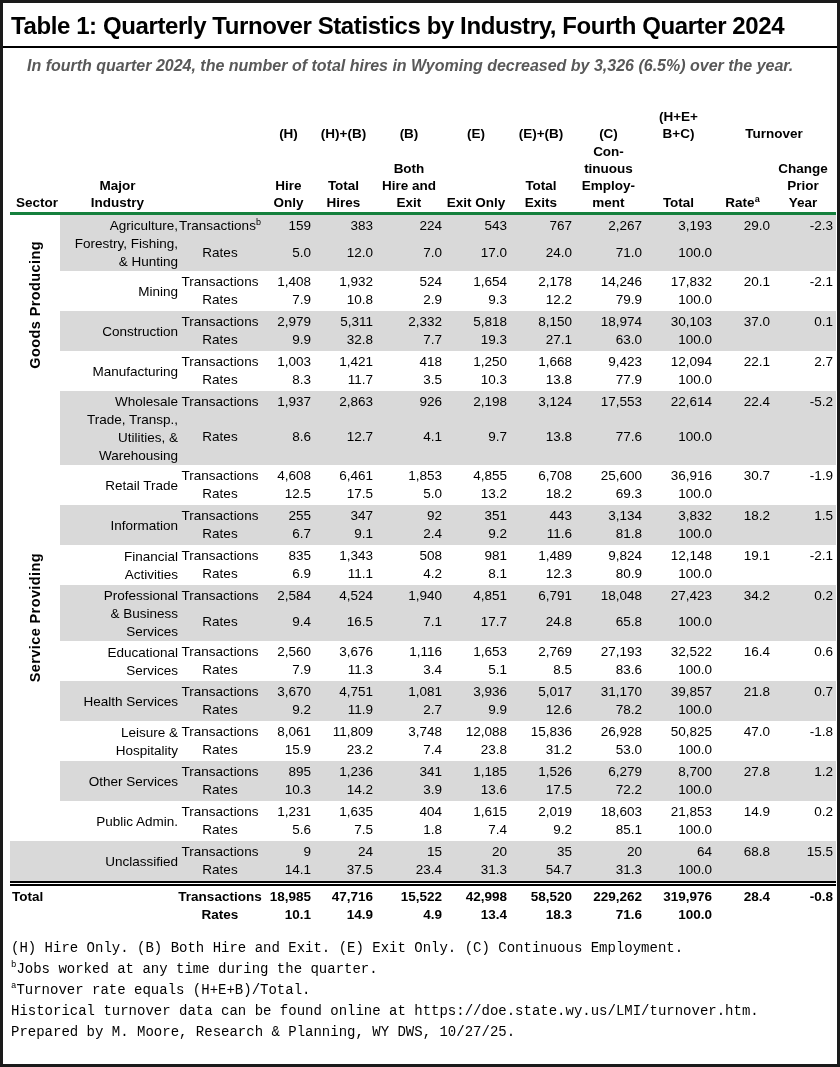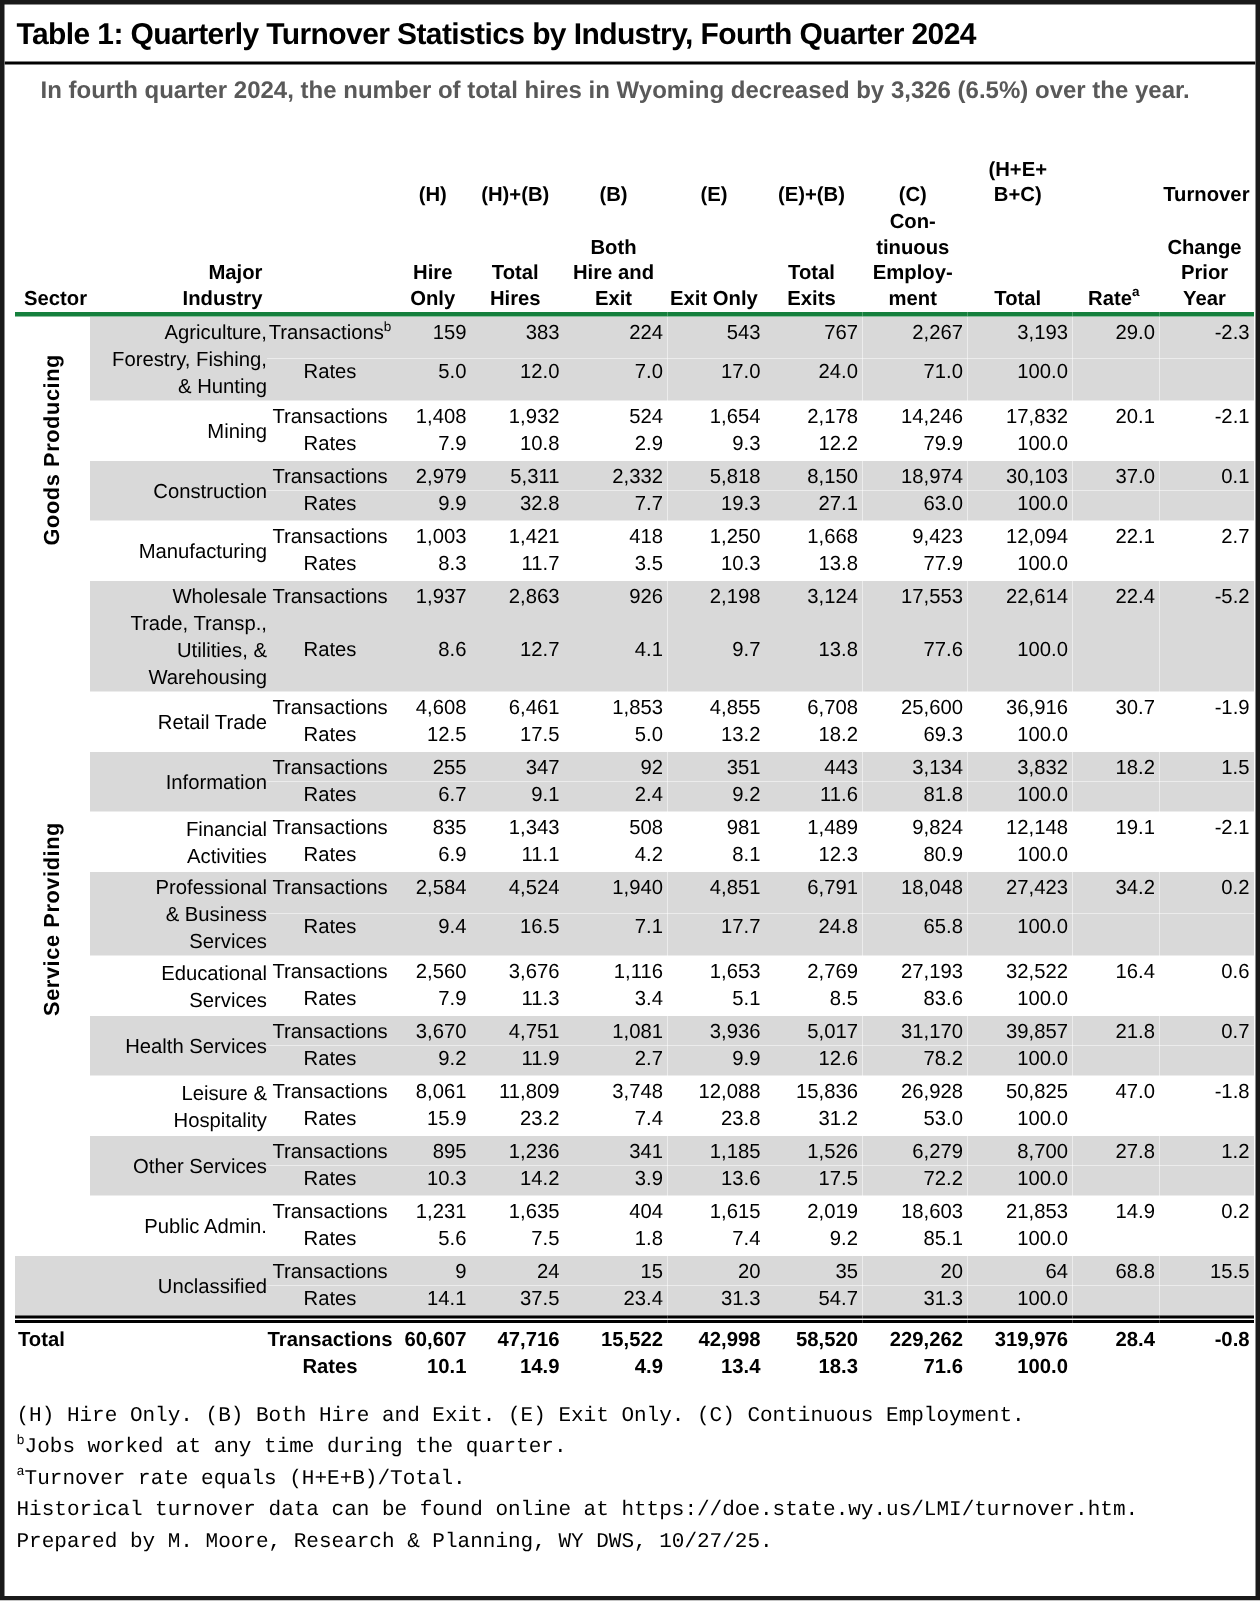--- a/index.html
+++ b/index.html
@@ -9,7 +9,7 @@
     border:3px solid #1a1a1a; background:#fff; overflow:hidden;
   }
   .title {
-    font-size:20px; font-weight:700; letter-spacing:-0.4px;
+    font-size:24px; font-weight:700; letter-spacing:-0.4px;
     padding:9px 8px 6px 8px; line-height:1.15;
   }
   .title-rule { border-top:2px solid #000; height:0; }

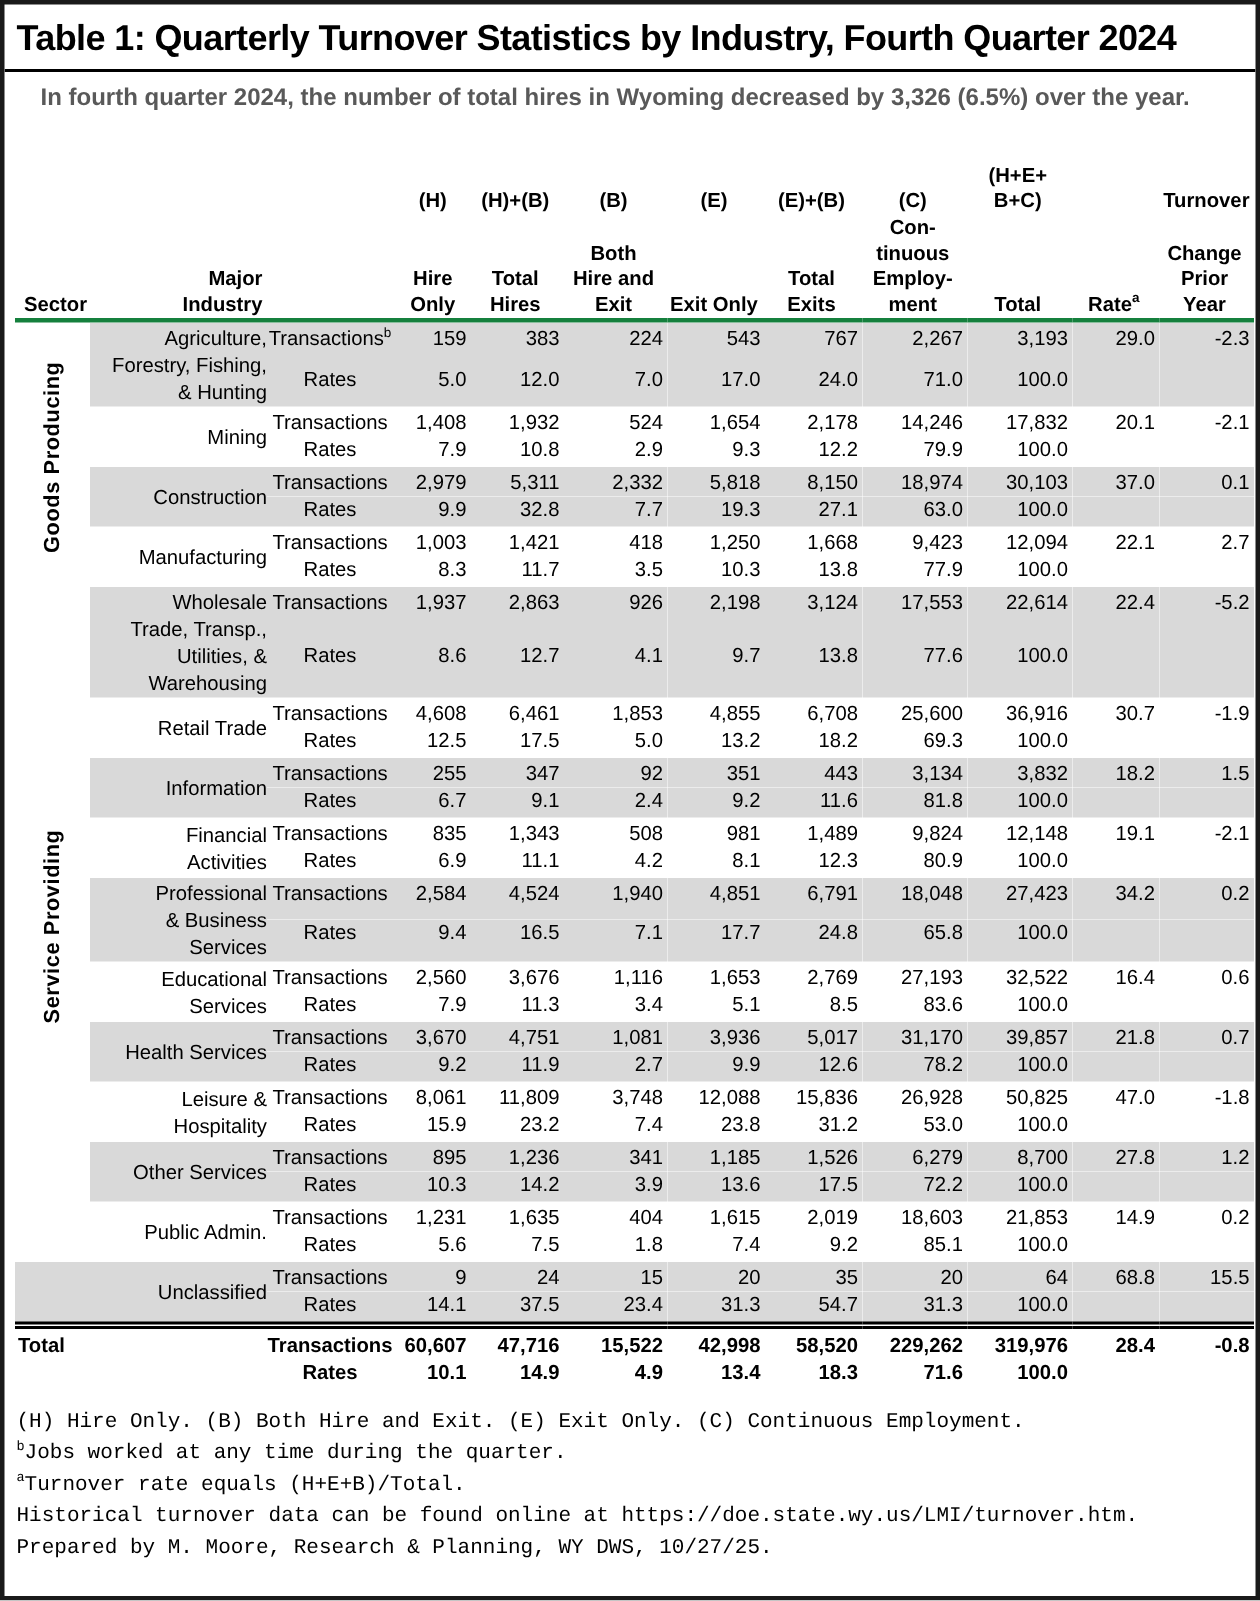--- a/index.html
+++ b/index.html
@@ -14,7 +14,7 @@
   }
   .title-rule { border-top:2px solid #000; height:0; }
   .subtitle {
-    color:#595959; font-weight:700; 
+    color:#595959; font-weight:700; font-style:italic;
     font-size:16px; line-height:1.3; padding:8px 10px 0 8px; text-indent:16px;
   }
   table.ttable {

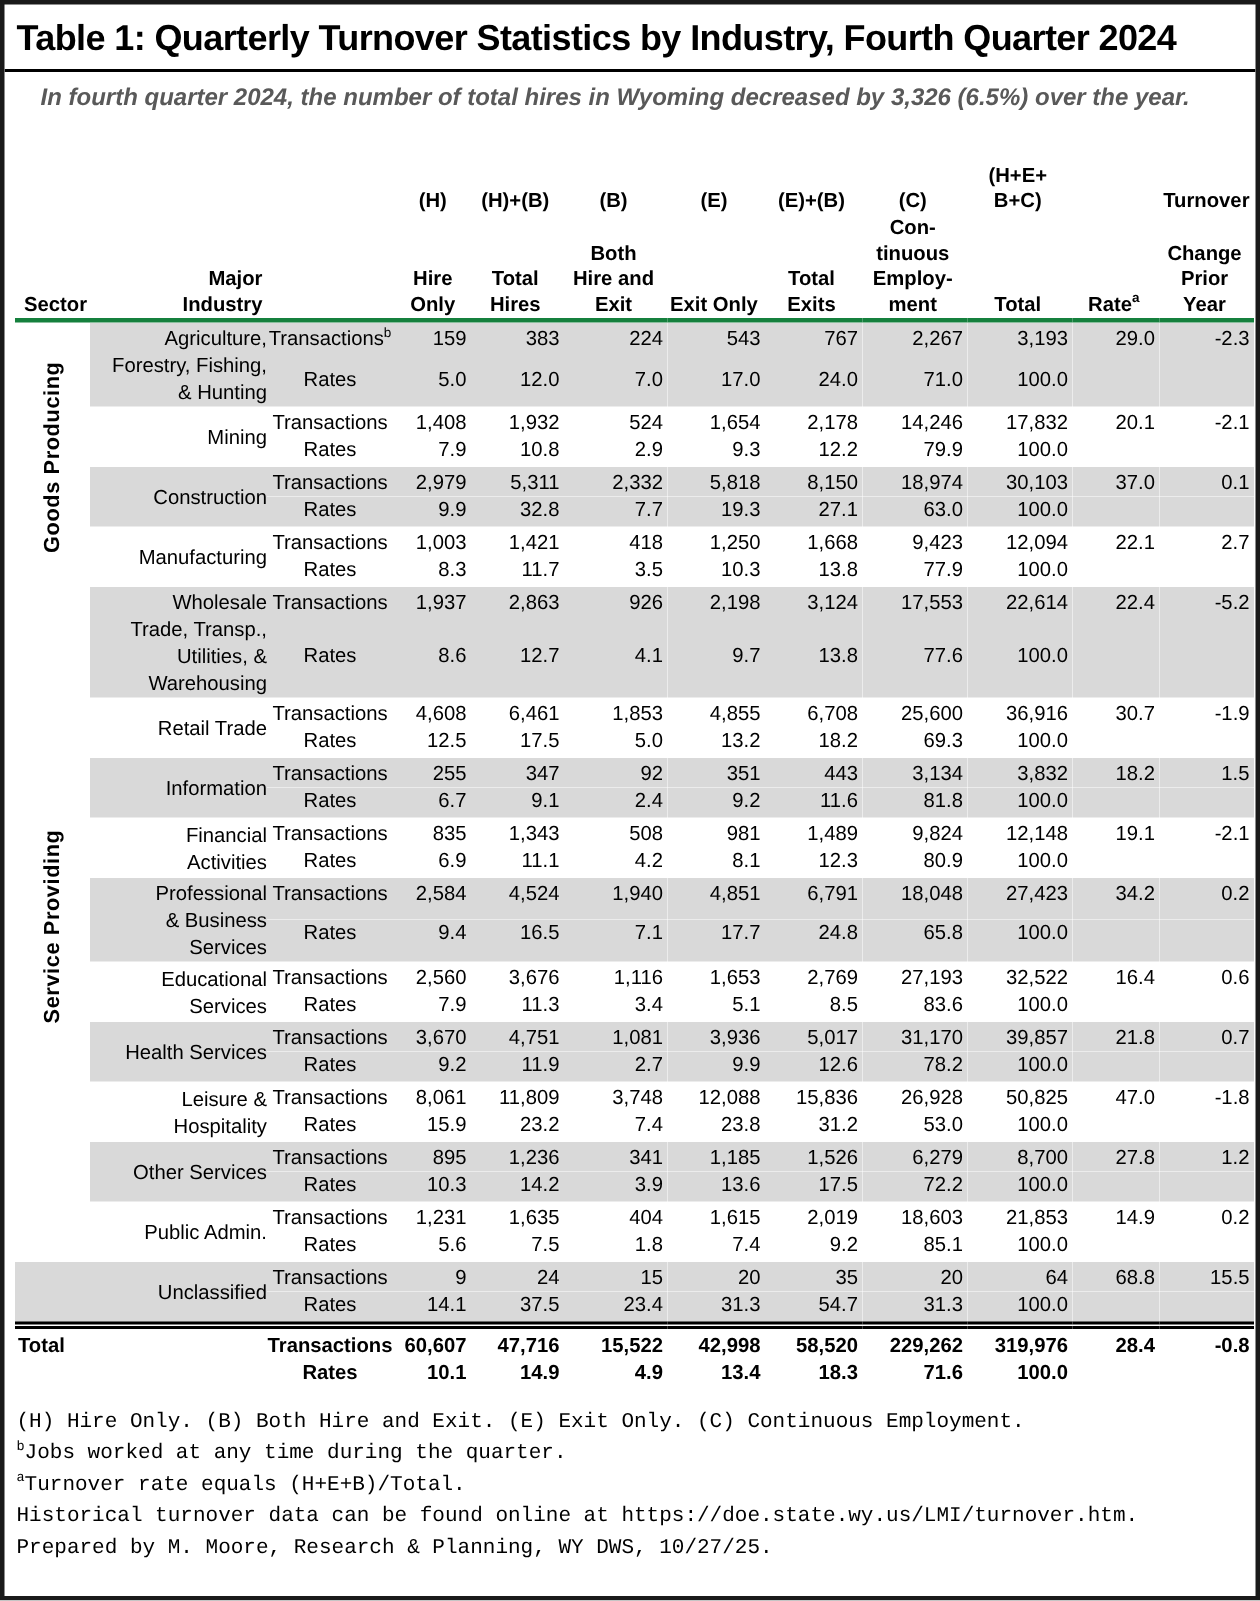--- a/index.html
+++ b/index.html
@@ -28,7 +28,7 @@
   .ttable thead tr.codes th { padding-top:12px; }
   .ttable thead tr.hdr2 th { border-bottom:3px solid #15803d; }
   .th-left { text-align:left !important; padding-left:6px !important; }
-  .th-center { text-align:right; }
+  .th-center { text-align:center; }
   .ttable td {
     line-height:18px; padding:0 3px 0 0; vertical-align:top;
     white-space:pre-line; overflow:hidden;

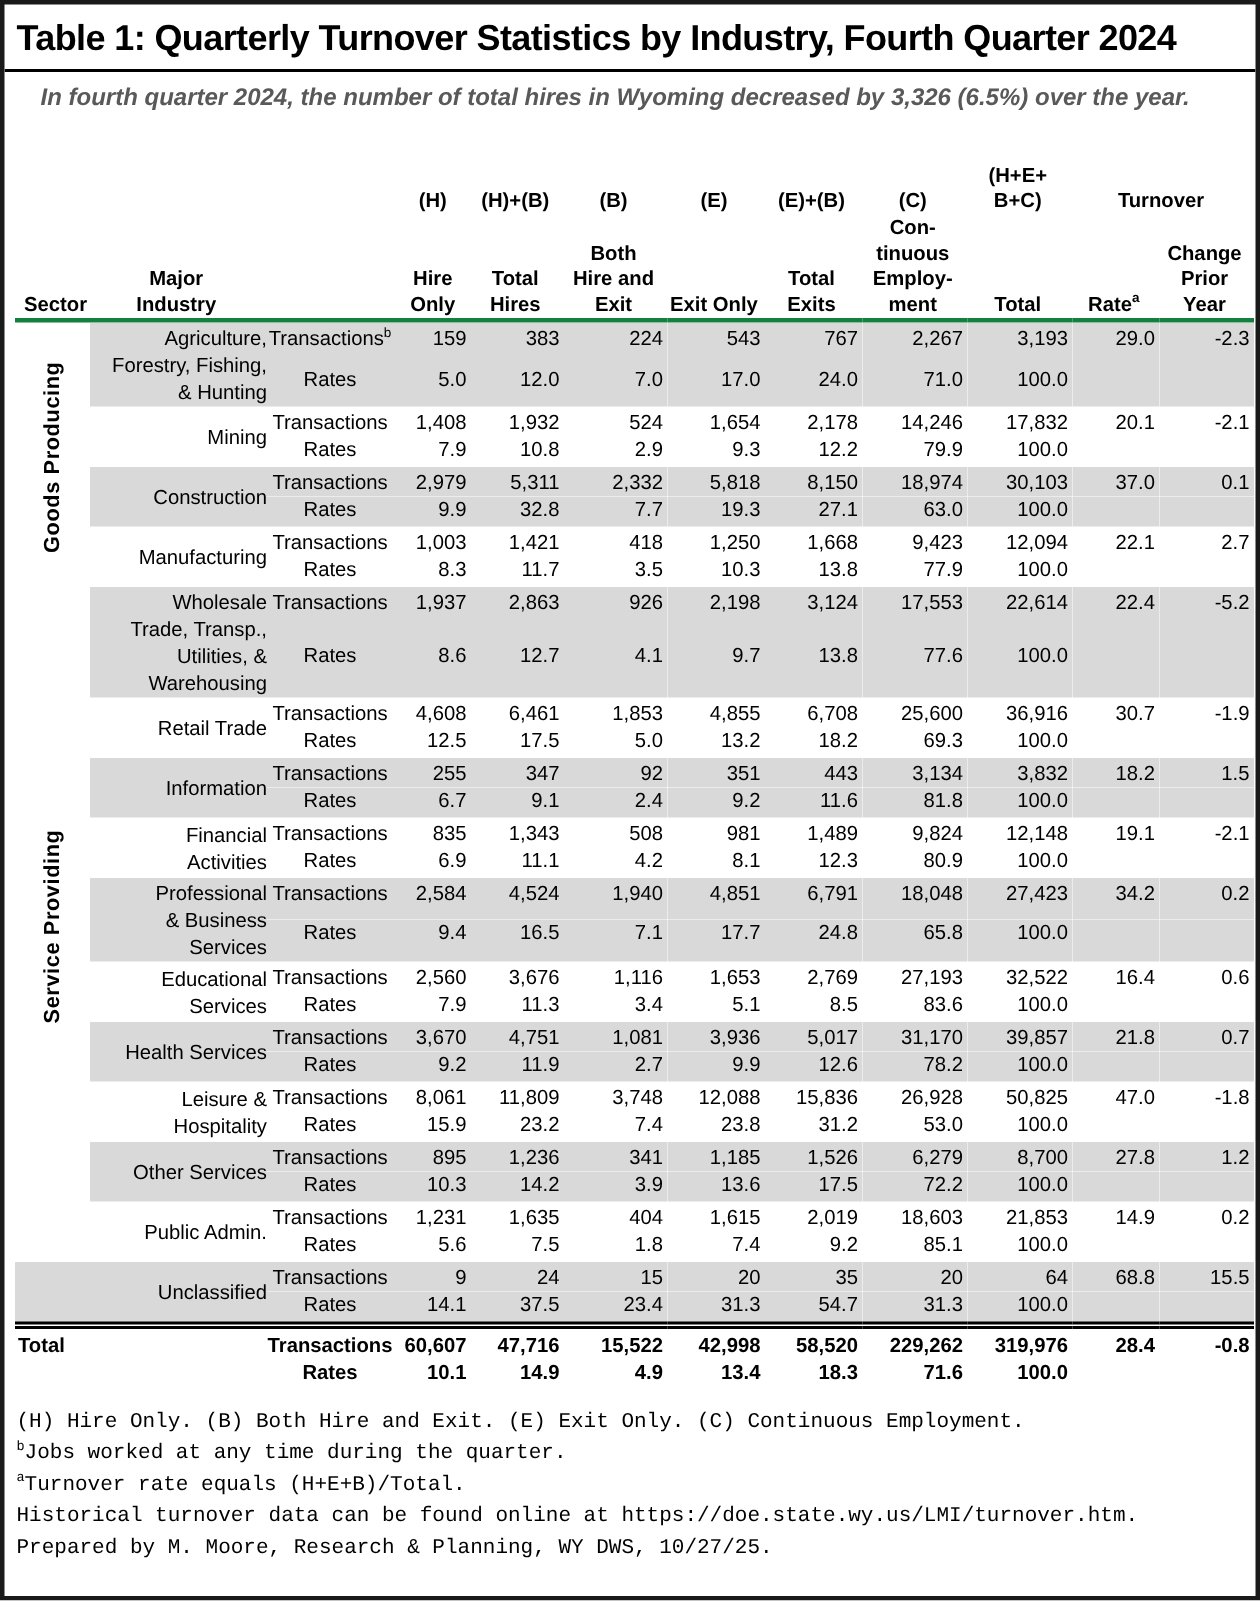--- a/index.html
+++ b/index.html
@@ -508,7 +508,7 @@
         <tr class="bt total-1">
           <td class="total-lbl" colspan="2" rowspan="2">Total</td>
           <td class="lbl">Transactions</td>
-          <td class="num">60,607</td>
+          <td class="num">18,985</td>
           <td class="num">47,716</td>
           <td class="num">15,522</td>
           <td class="num">42,998</td>

